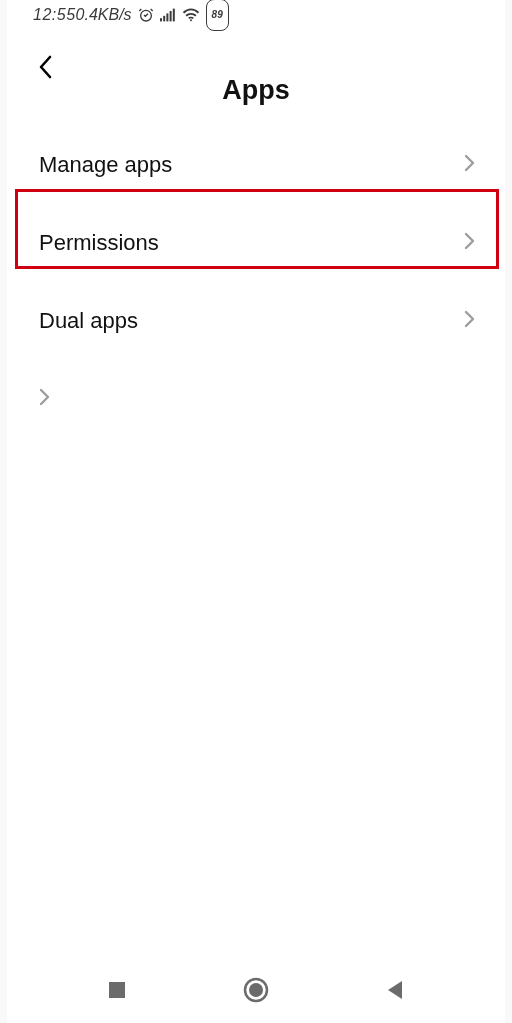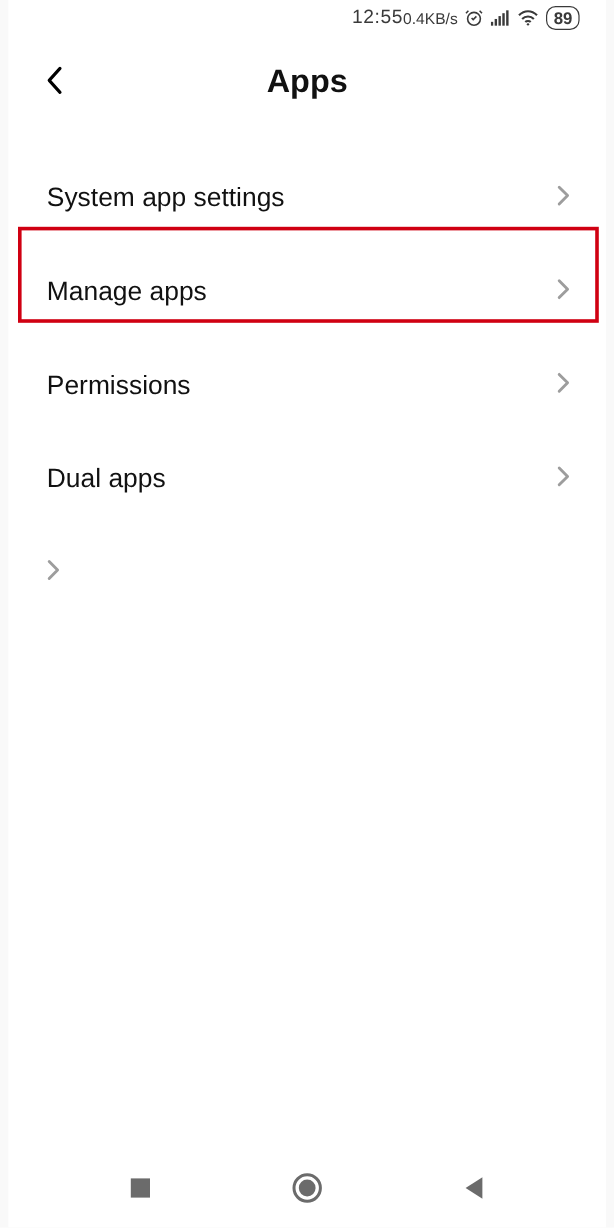--- a/index.html
+++ b/index.html
@@ -8,7 +8,7 @@
   .screen { width: 498px; height: 1023px; margin: 0 auto; background: #fff; position: relative; }
 
   
-  .status-bar { height: 30px; display: flex; justify-content: flex-end; align-items: center; padding: 0 22px 0 26px; font-size: 16px; color: #3a3a3a; }
+  .status-bar { height: 30px; display: flex; justify-content: flex-start; align-items: center; padding: 0 22px 0 26px; font-size: 16px; color: #3a3a3a; font-style: italic; }
   .status-bar .left { font-weight: 500; letter-spacing: 0.5px; }
   .status-bar .right { display: flex; align-items: center; gap: 6px; font-size: 14px; }
   .status-bar .right .kbs { font-size: 13px; }

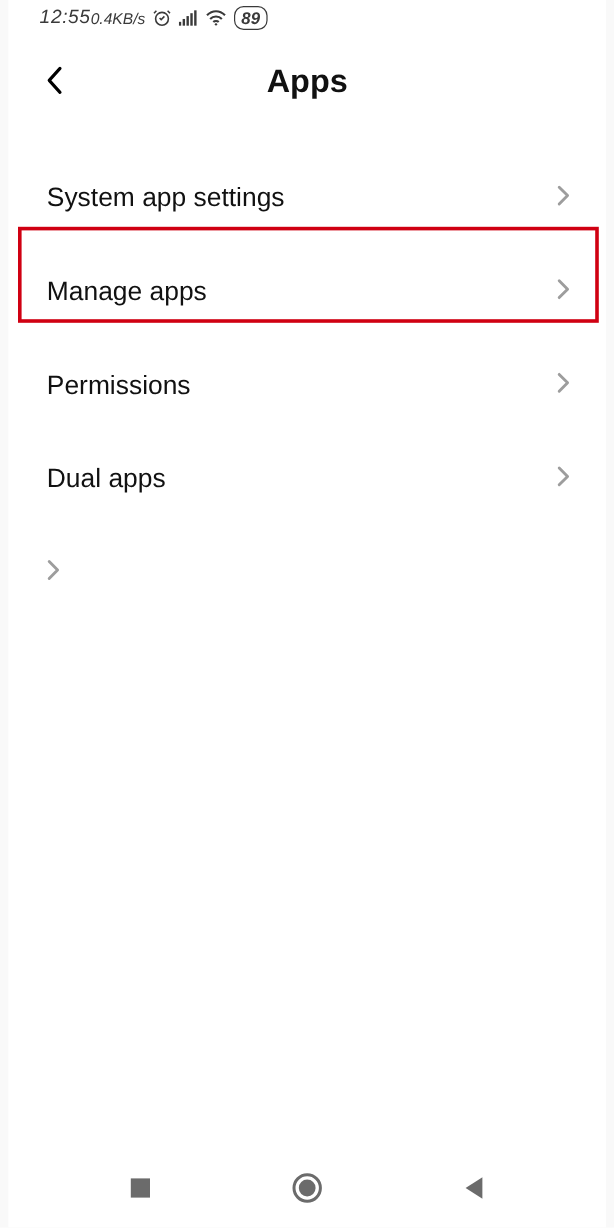--- a/index.html
+++ b/index.html
@@ -11,7 +11,7 @@
   .status-bar { height: 30px; display: flex; justify-content: flex-start; align-items: center; padding: 0 22px 0 26px; font-size: 16px; color: #3a3a3a; font-style: italic; }
   .status-bar .left { font-weight: 500; letter-spacing: 0.5px; }
   .status-bar .right { display: flex; align-items: center; gap: 6px; font-size: 14px; }
-  .status-bar .right .kbs { font-size: 13px; }
+  .status-bar .right .kbs { font-size: 16px; }
   .status-bar svg { display: block; }
 
   

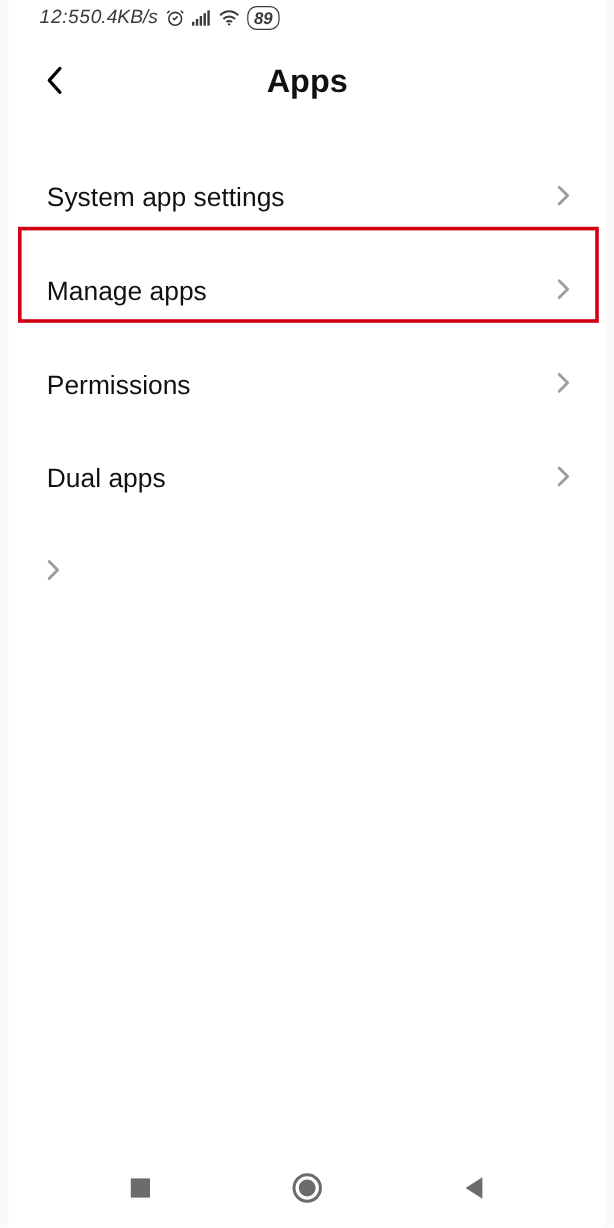--- a/index.html
+++ b/index.html
@@ -63,7 +63,7 @@
             <circle cx="12" cy="16" r="1.3" fill="#3a3a3a" stroke="none"></circle>
           </svg>
       </span>
-      <span style="display:inline-flex;align-items:center;border:1.5px solid #3a3a3a;border-radius:8px;padding:0 5px;height:20px;font-size:14px;line-height:1;font-weight:600;">
+      <span style="display:inline-flex;align-items:center;border:1.5px solid #3a3a3a;border-radius:8px;padding:0 5px;height:32px;font-size:10px;line-height:1;font-weight:600;">
           <span>89</span>
         </span>
     </div>

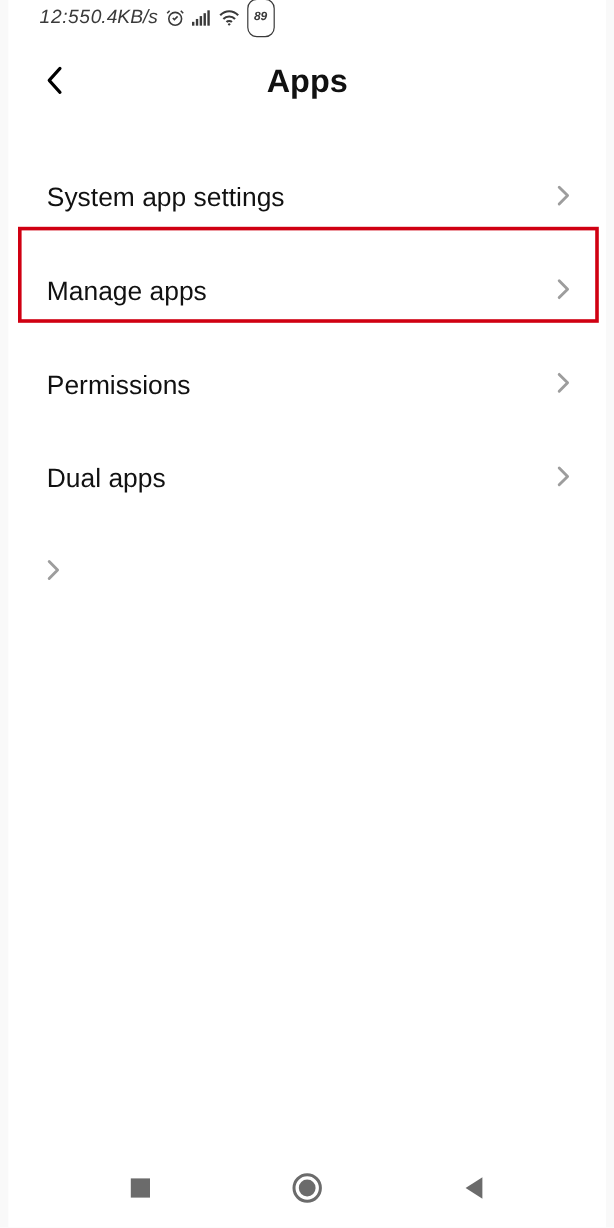--- a/index.html
+++ b/index.html
@@ -15,7 +15,7 @@
   .status-bar svg { display: block; }
 
   
-  .header { position: relative; height: 76px; display: flex; align-items: center; }
+  .header { position: relative; height: 76px; display: flex; align-items: flex-end; }
   .back { position: absolute; left: 24px; top: 22px; width: 28px; height: 30px; display:flex; align-items:center; justify-content:center; }
   .title { width: 100%; text-align: center; font-size: 27px; font-weight: 700; color:#111; }
 

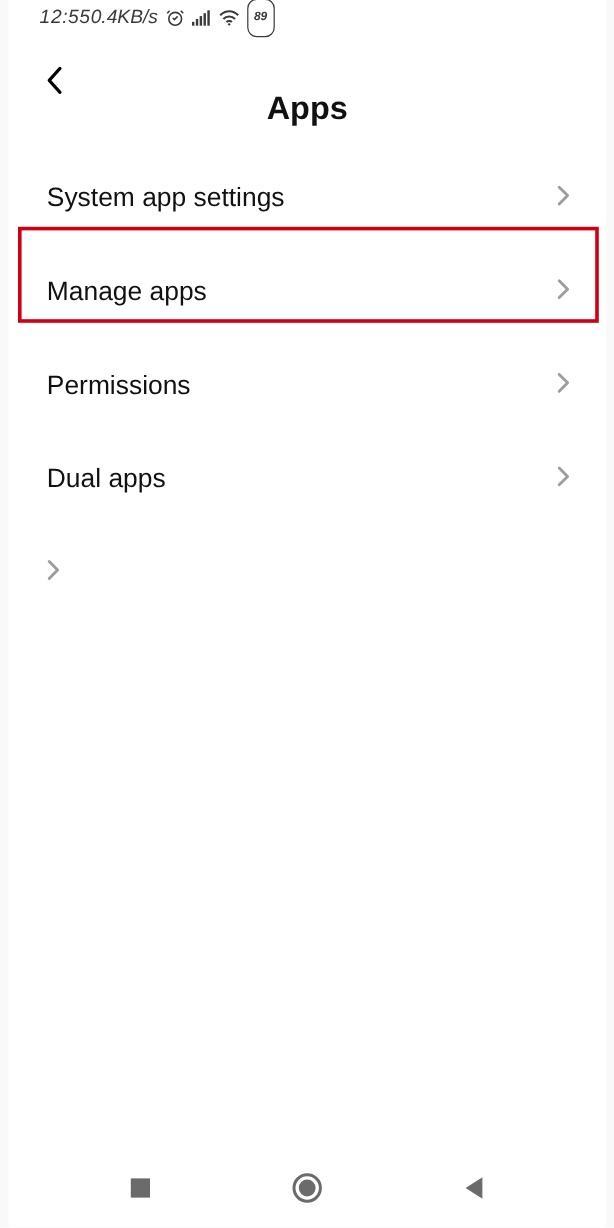--- a/index.html
+++ b/index.html
@@ -80,12 +80,6 @@
 
   <div class="list">
     <div class="item">
-      <span class="label">System app settings</span>
-      <span class="chev"><svg width="11" height="18" viewBox="0 0 11 18" fill="none" stroke="#9d9d9d" stroke-width="2.4" stroke-linecap="round" stroke-linejoin="round">
-            <polyline points="2,2 9,9 2,16"></polyline>
-          </svg></span>
-    </div>
-    <div class="item">
       <span class="label">Manage apps</span>
       <span class="chev"><svg width="11" height="18" viewBox="0 0 11 18" fill="none" stroke="#9d9d9d" stroke-width="2.4" stroke-linecap="round" stroke-linejoin="round">
             <polyline points="2,2 9,9 2,16"></polyline>

